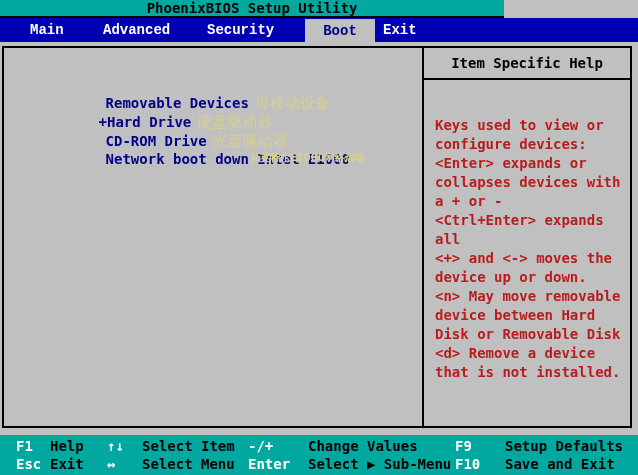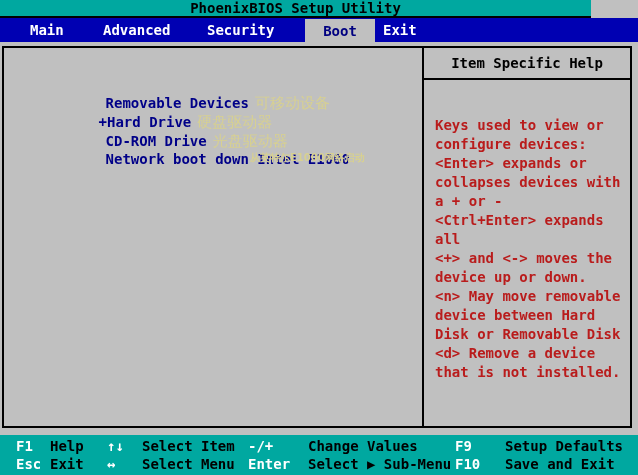--- a/index.html
+++ b/index.html
@@ -11,7 +11,7 @@
   }
   
   .title-bar{
-    position:absolute;top:0;left:0;width:591px;height:16px;
+    position:absolute;top:0;left:0;width:504px;height:16px;
     background:#00a8a0;border-bottom:2px solid #000;
     text-align:center;line-height:16px;color:#000;
   }

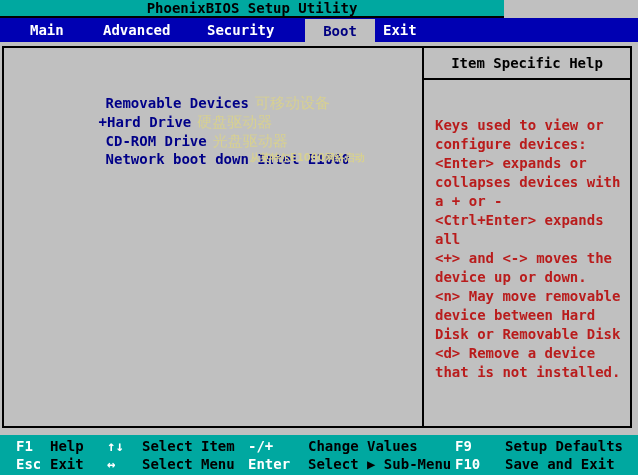--- a/index.html
+++ b/index.html
@@ -18,7 +18,7 @@
   
   .menu-bar{
     position:absolute;top:18px;left:0;width:638px;height:24px;
-    background:#0000b2;color:#fff;
+    background:#0000b2;color:#fff;font-family:Liberation Mono, monospace;
   }
   .tab{position:absolute;top:4px;white-space:pre;cursor:default;}
   .tab-main{left:30px;}

